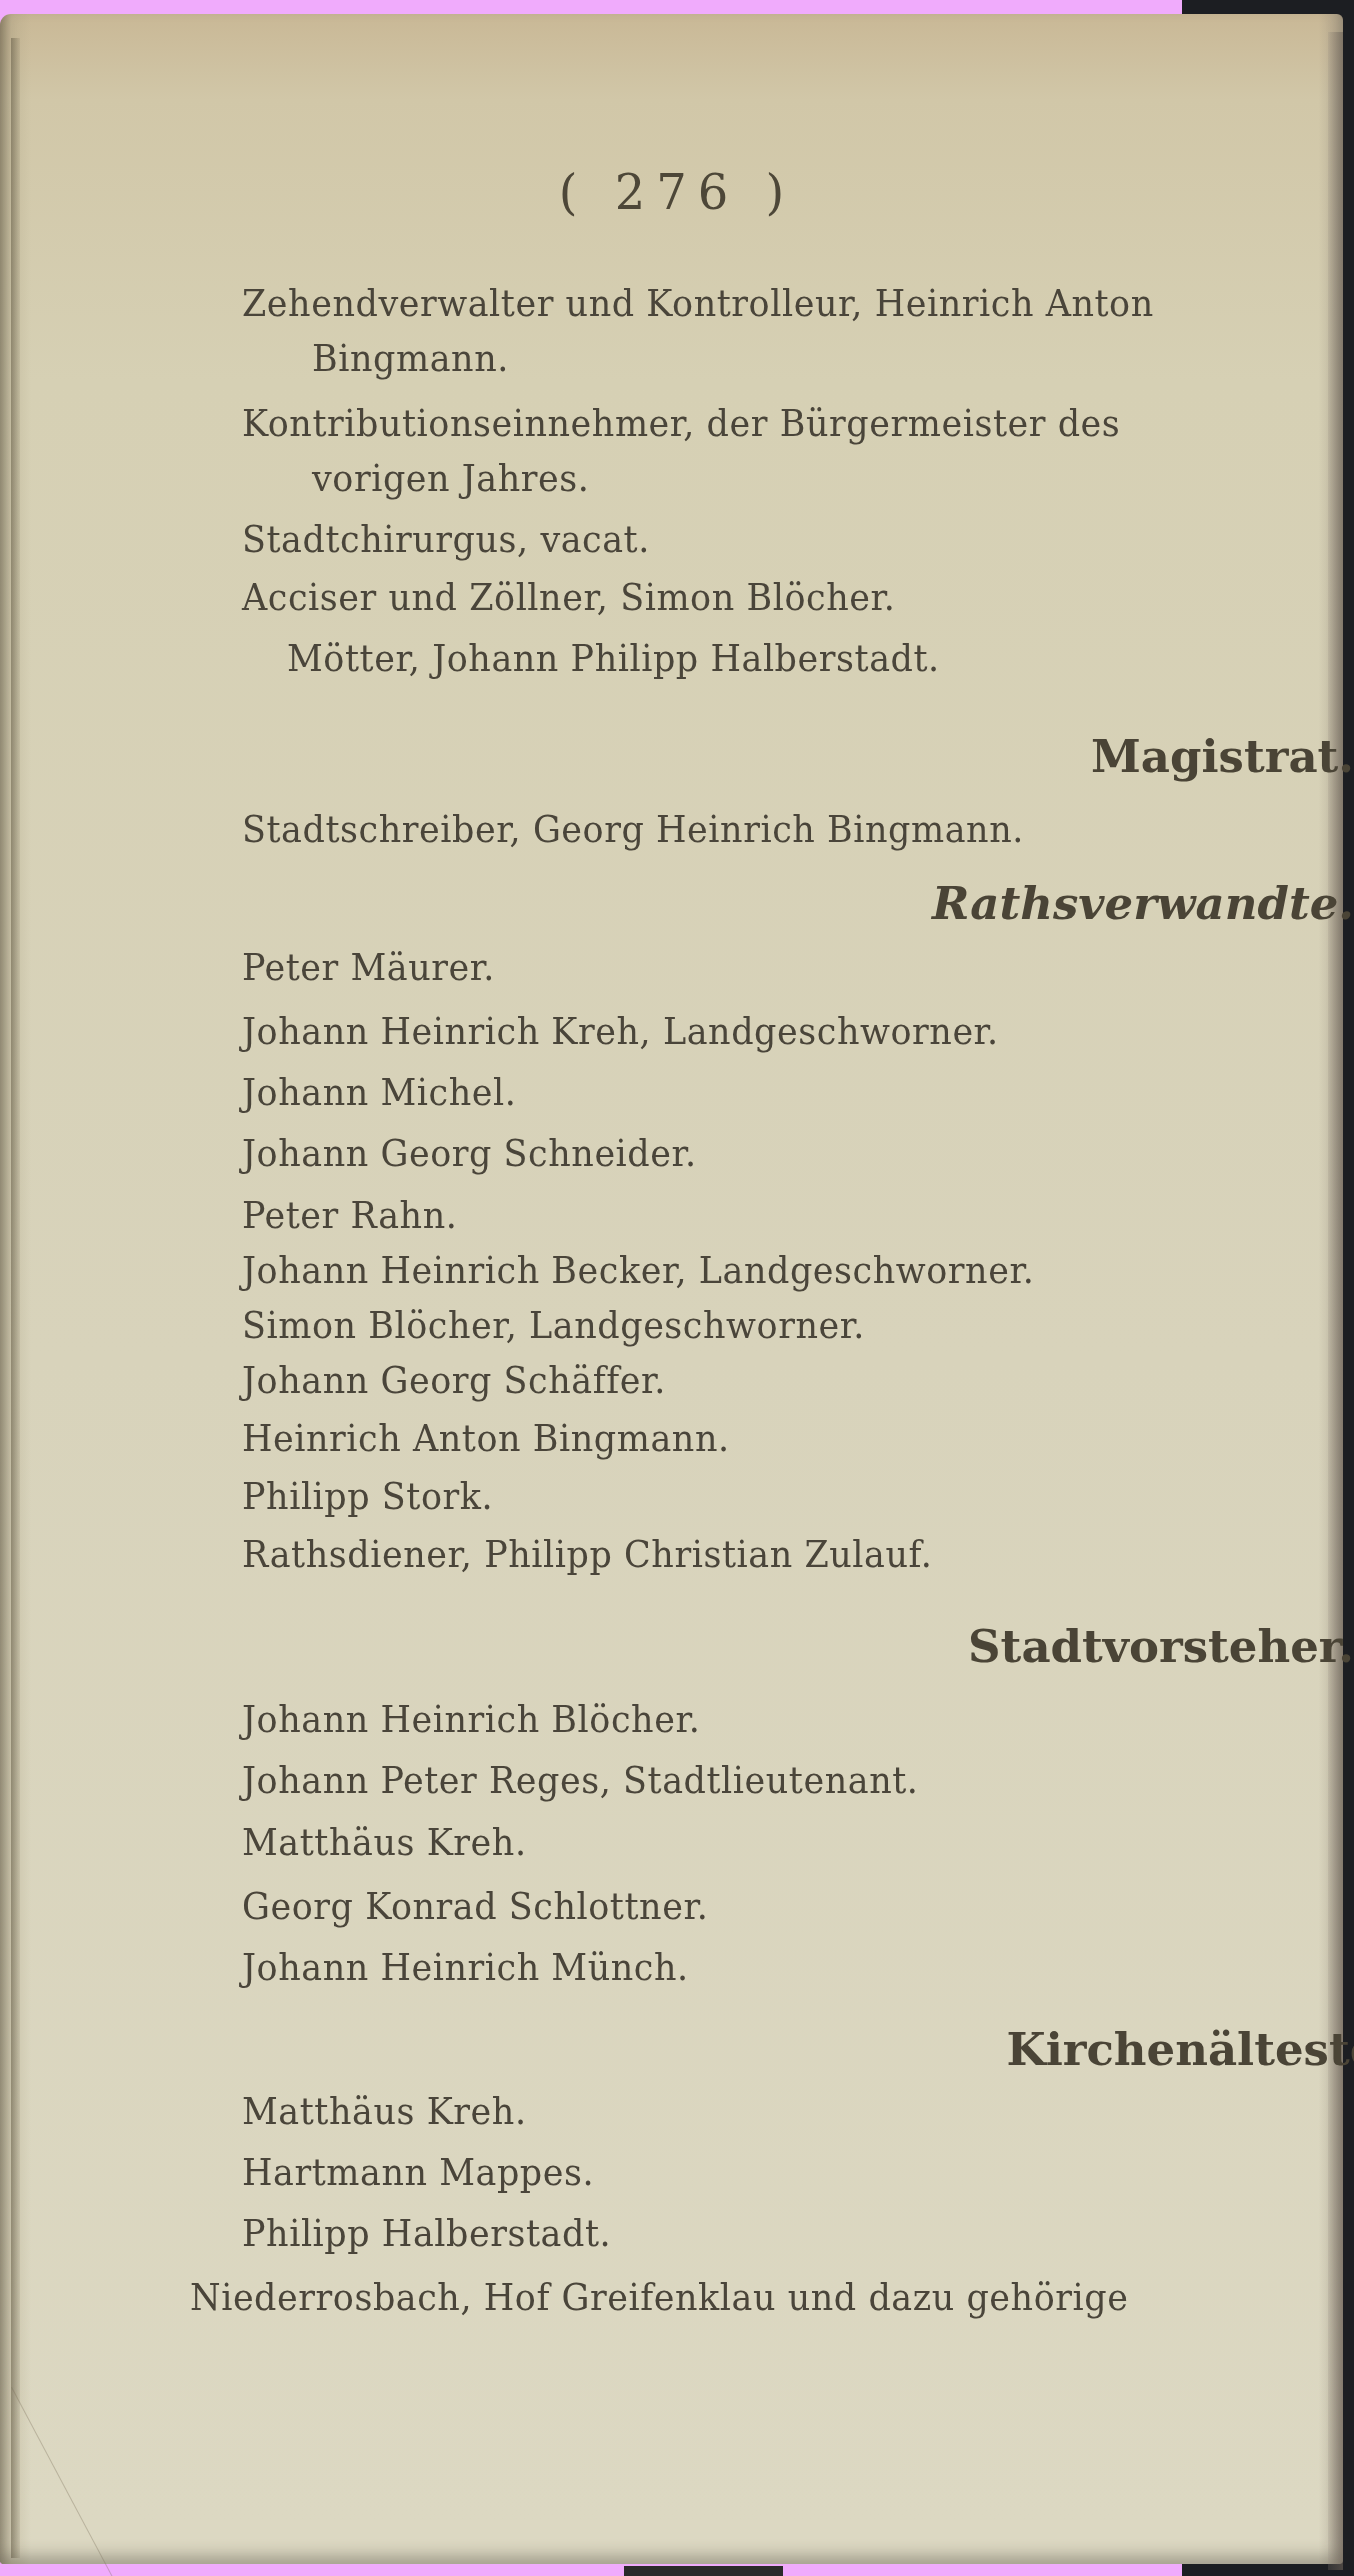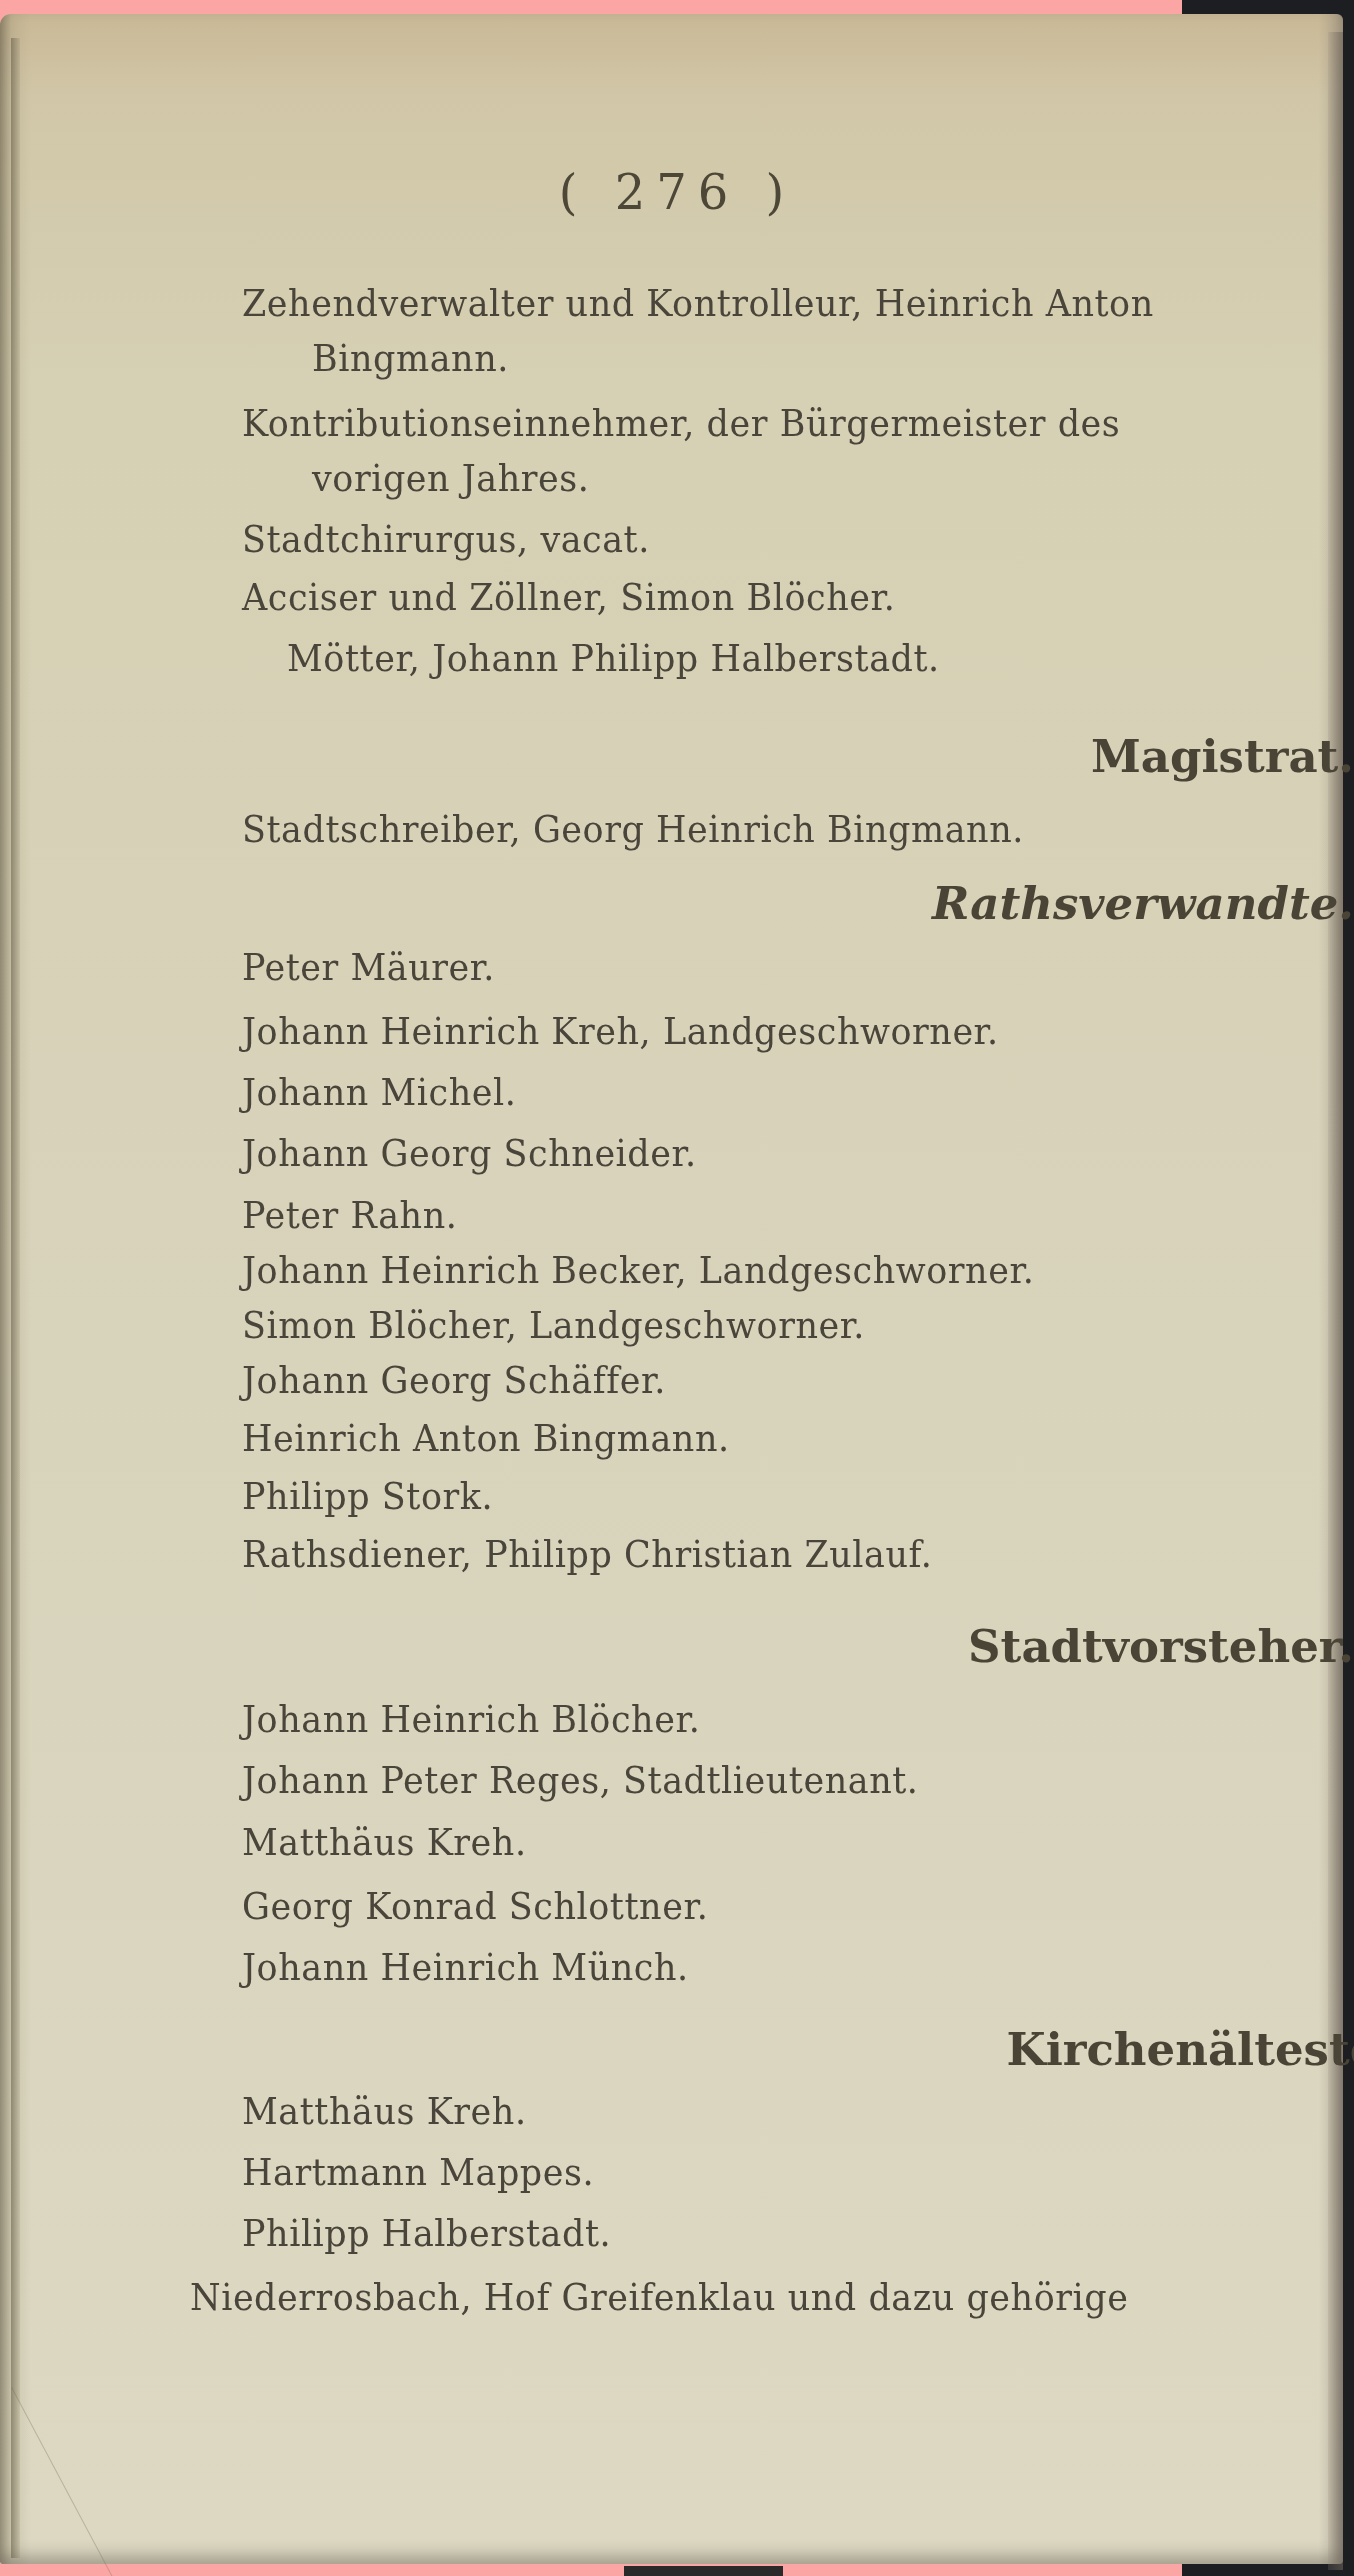--- a/index.html
+++ b/index.html
@@ -14,7 +14,7 @@
       position: relative;
       width: 1182px;
       height: 2576px;
-      background: #fca5a5;
+      background: #f0abfc;
     }
     .page {
       position: absolute;

